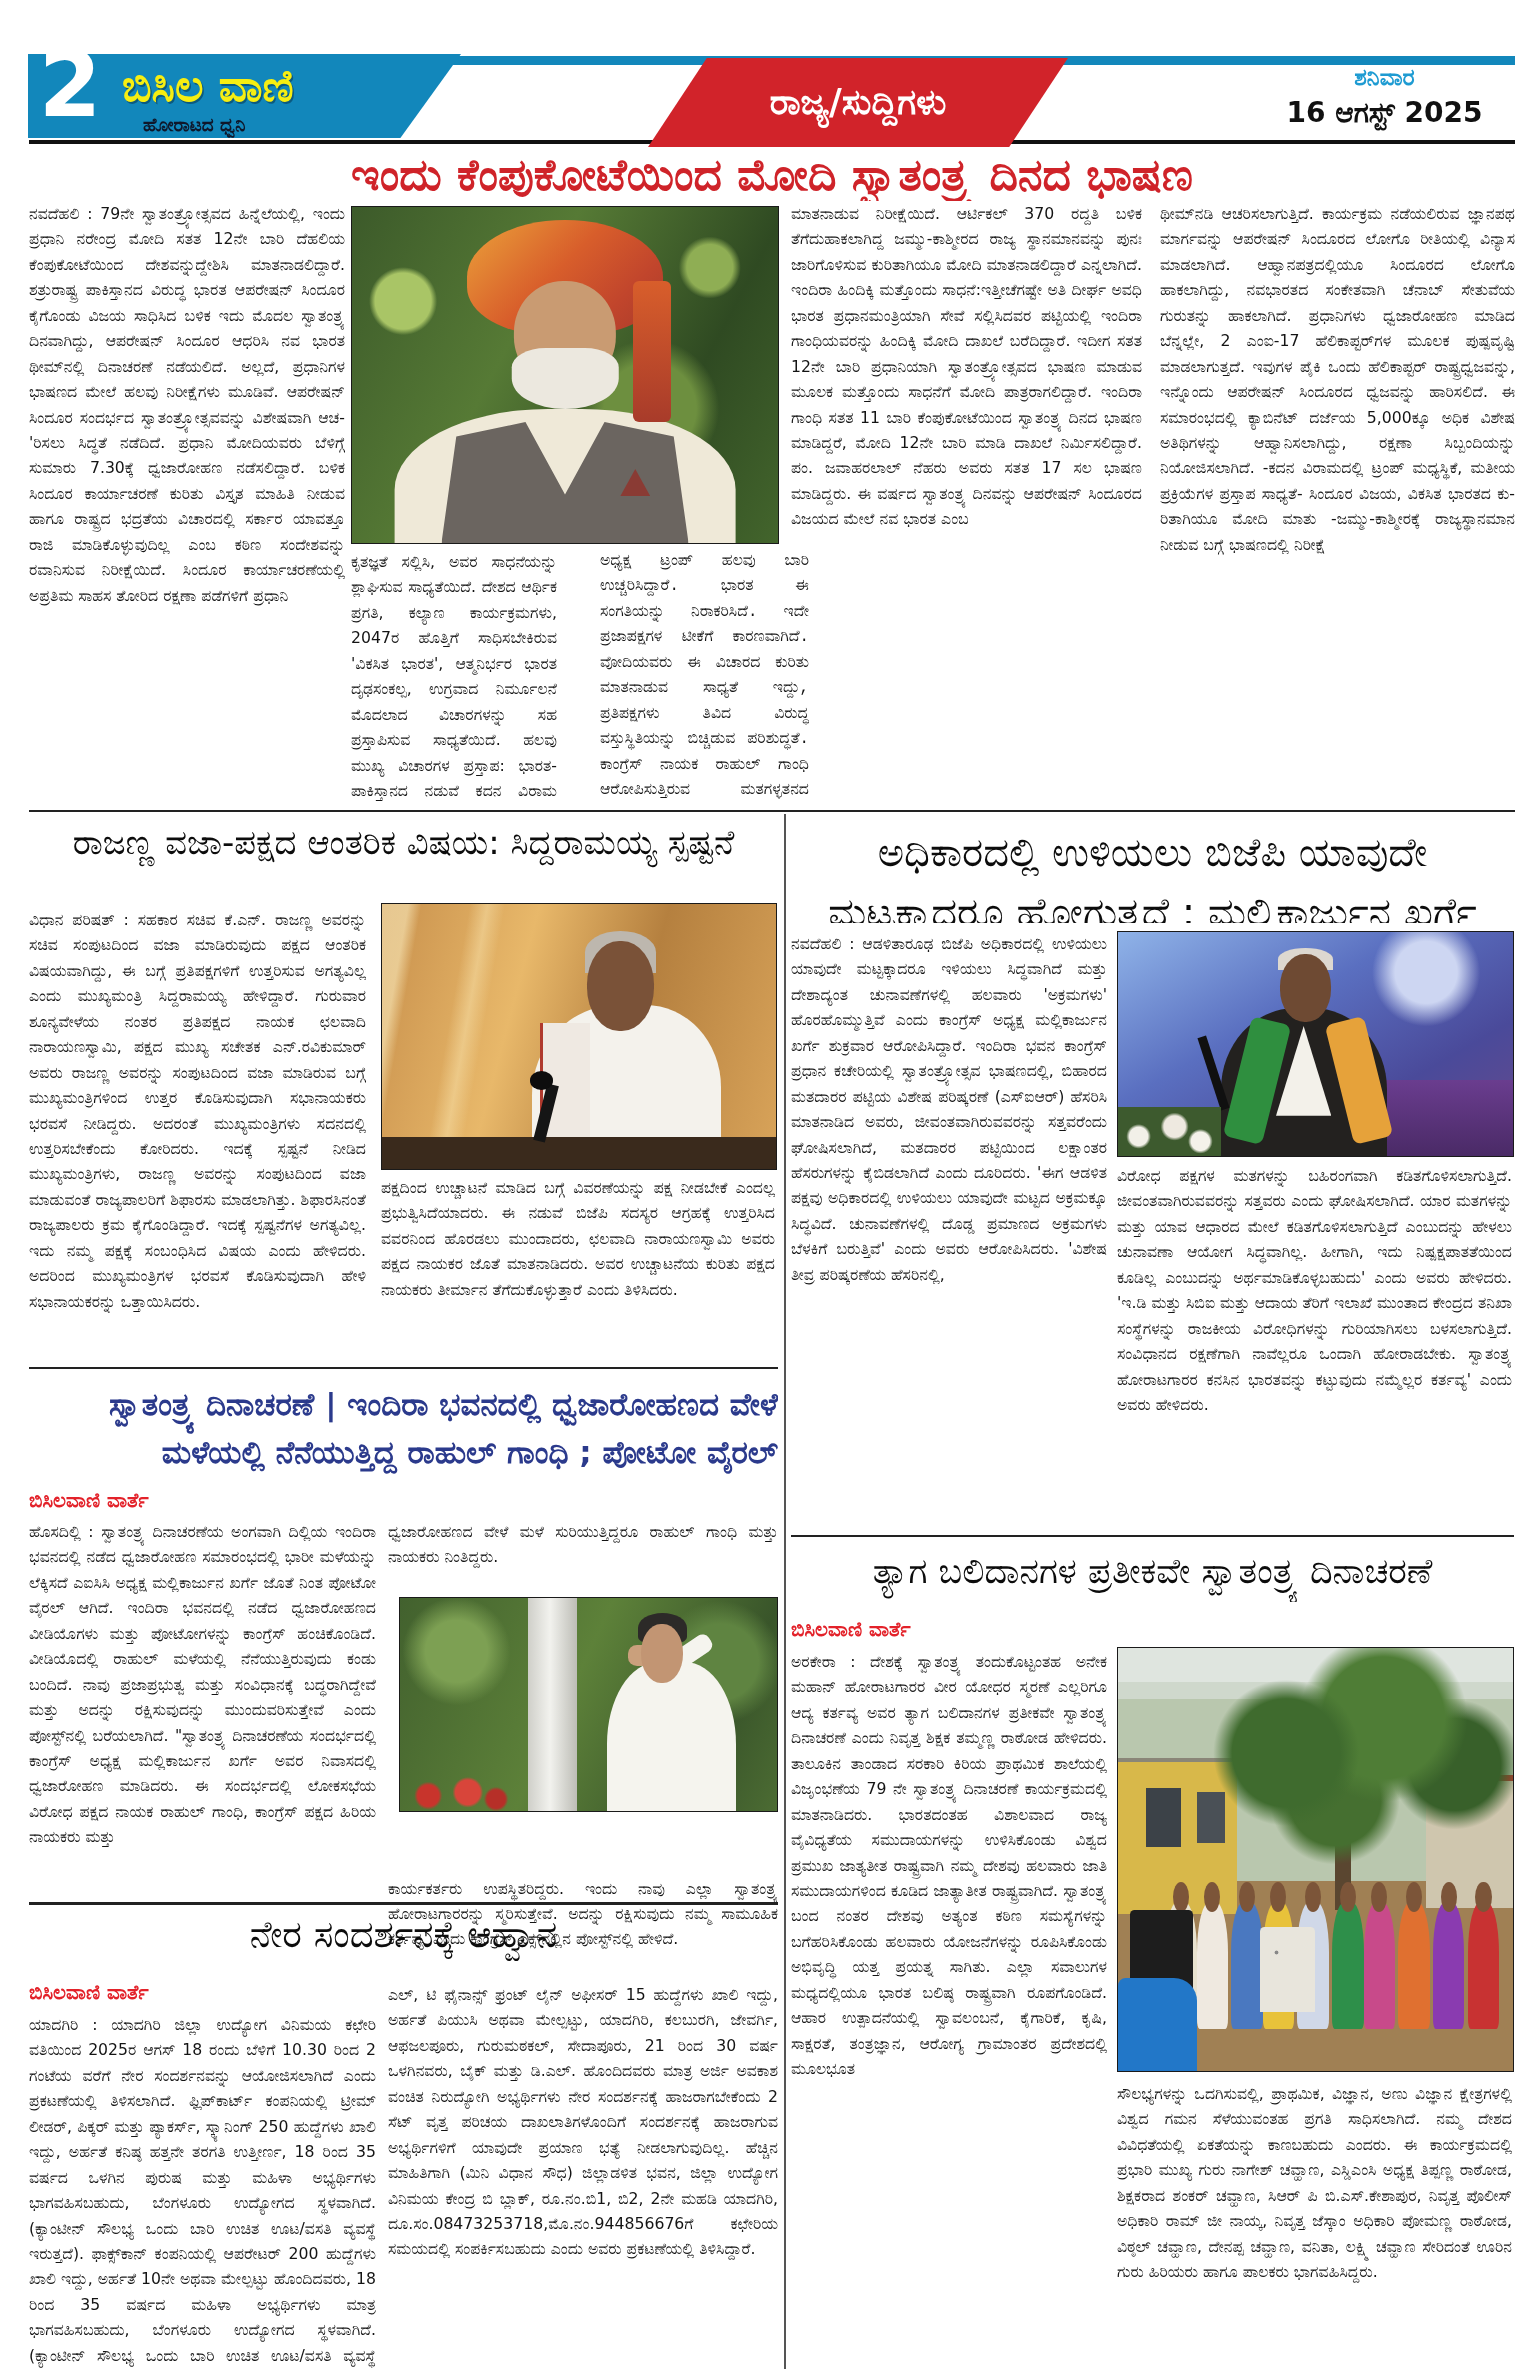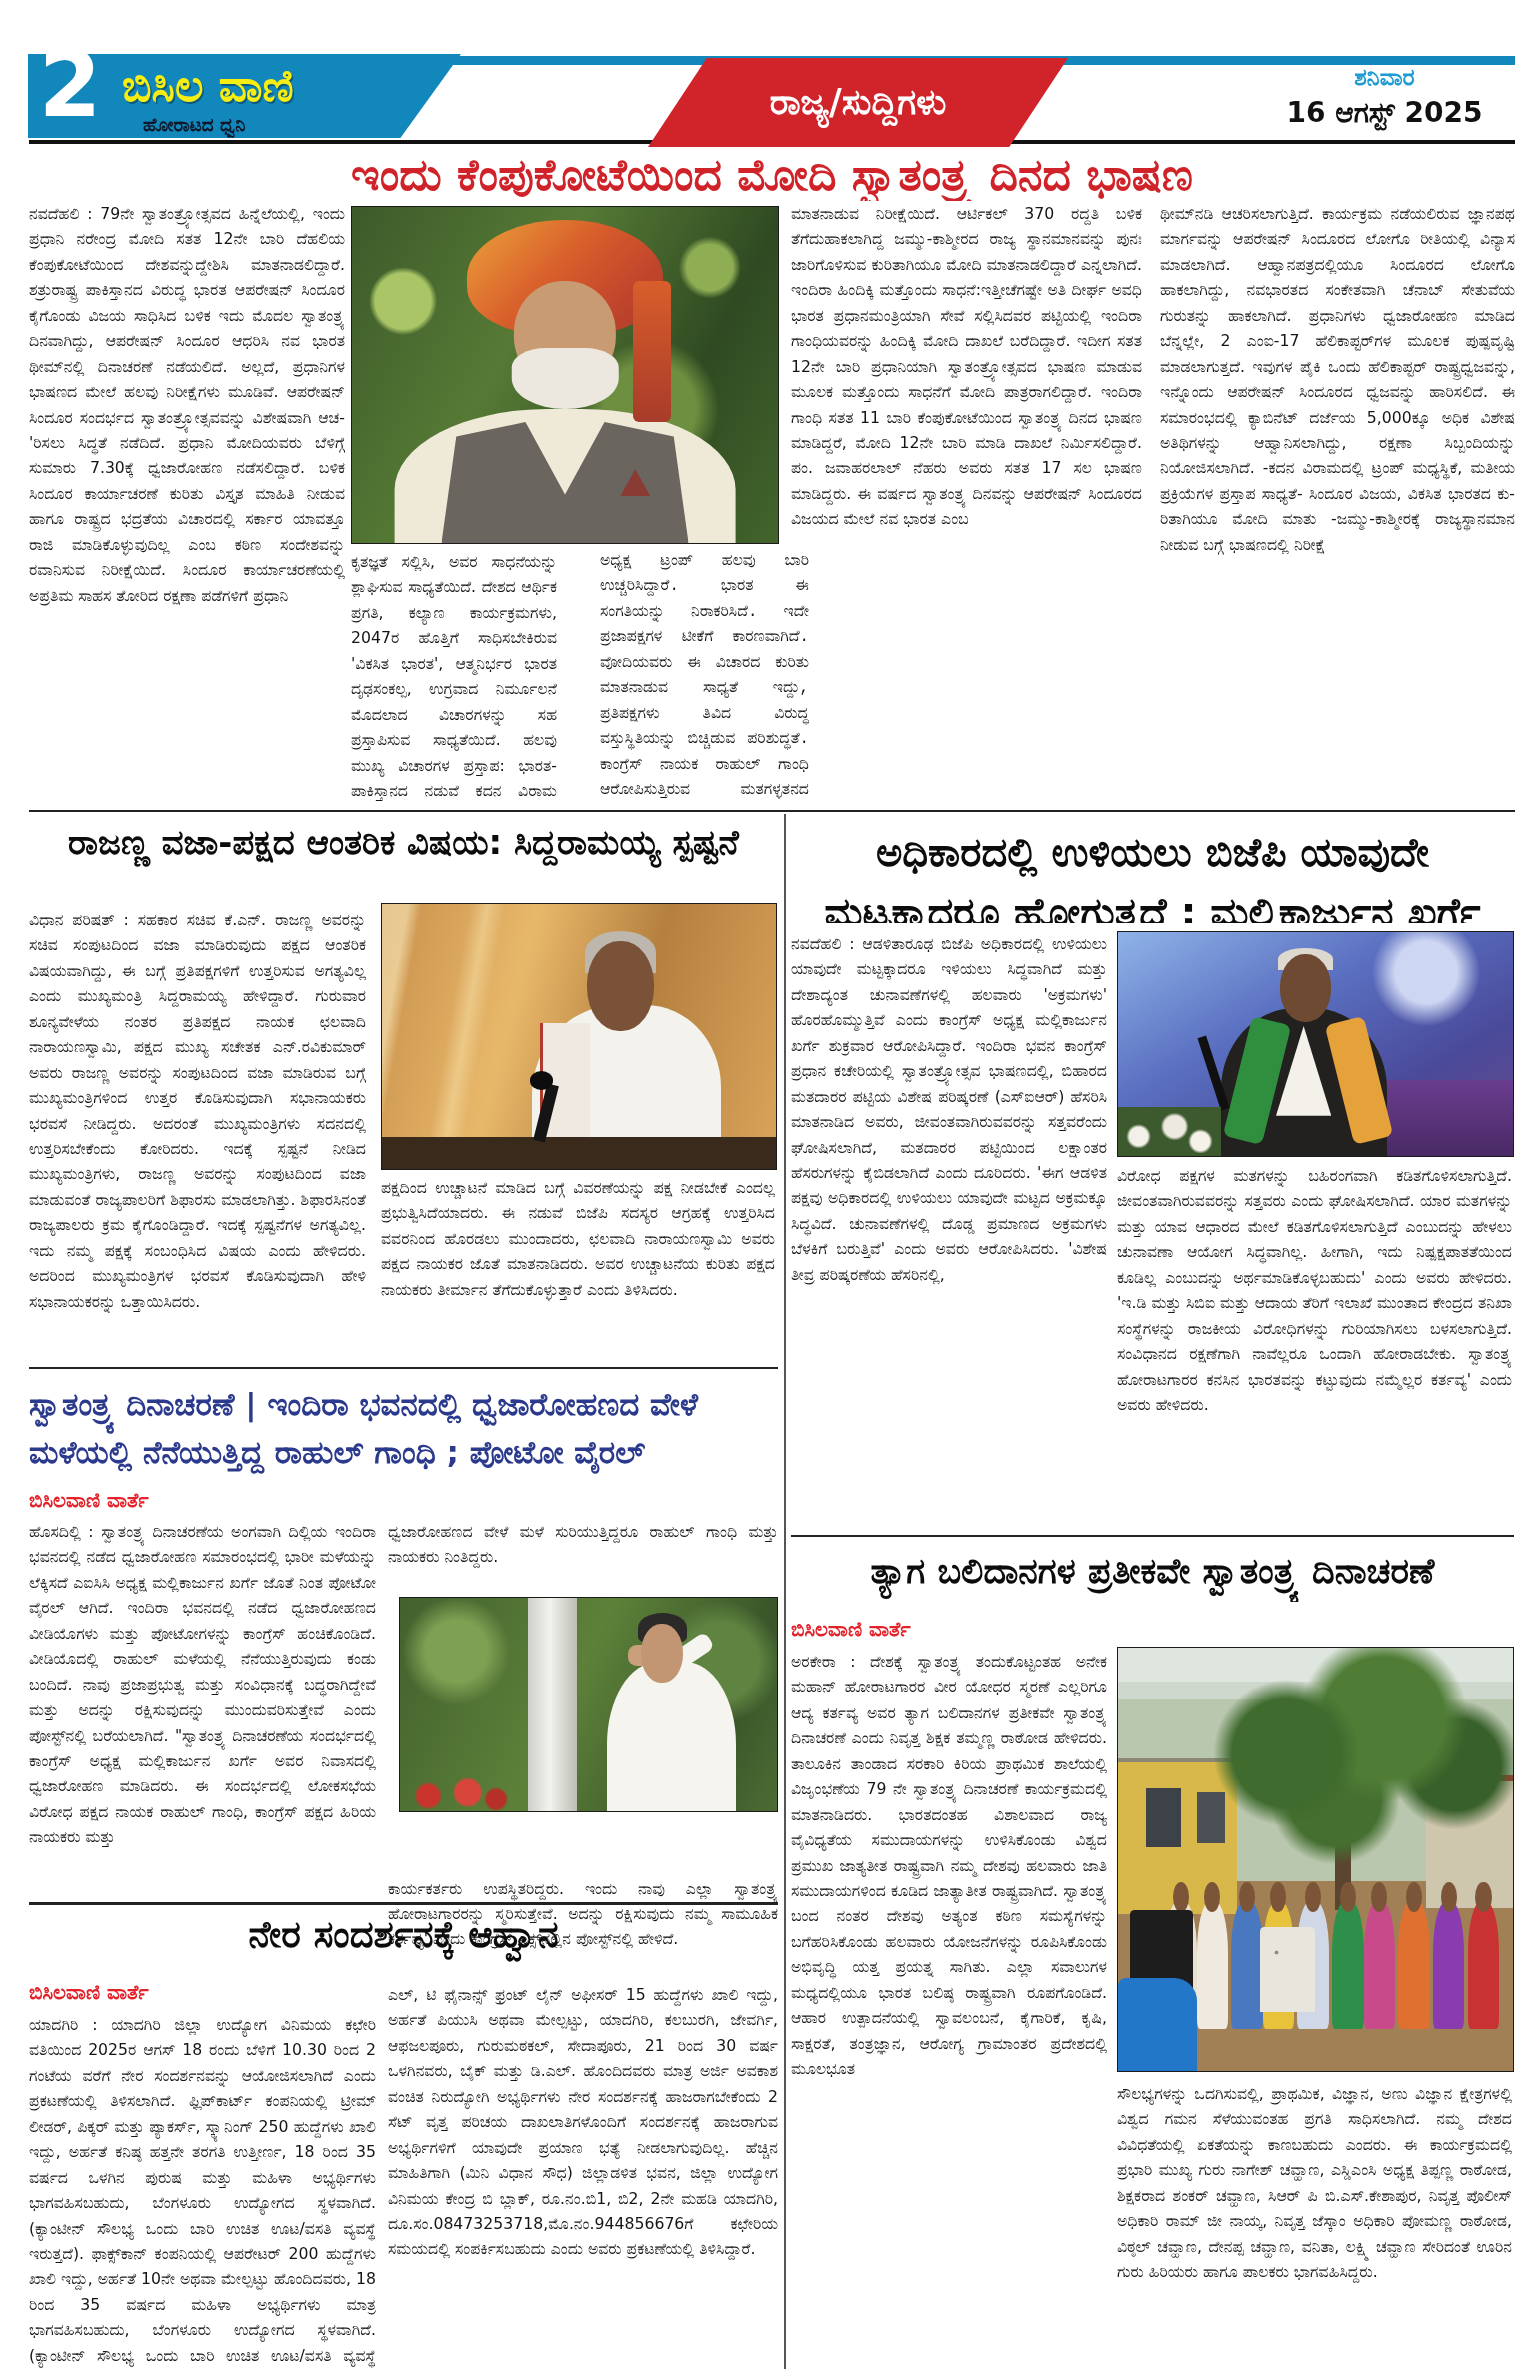--- a/index.html
+++ b/index.html
@@ -27,7 +27,7 @@
   
   .lead-head{position:absolute;left:29px;top:149px;width:1486px;text-align:center;font-size:44px;
              font-weight:900;color:#cf2329;white-space:nowrap;overflow:hidden;}
-  .head-black{position:absolute;text-align:center;font-weight:700;color:#0c0c0c;overflow:hidden;}
+  .head-black{position:absolute;text-align:center;font-weight:400;color:#0c0c0c;overflow:hidden;}
   .head-blue{position:absolute;text-align:left;font-weight:900;color:#2b3a8c;overflow:hidden;}
   .byline{position:absolute;font-size:20px;font-weight:800;color:#e3222a;white-space:nowrap;}
   .col{position:absolute;font-size:15.7px;line-height:1.62;text-align:justify;overflow:hidden;

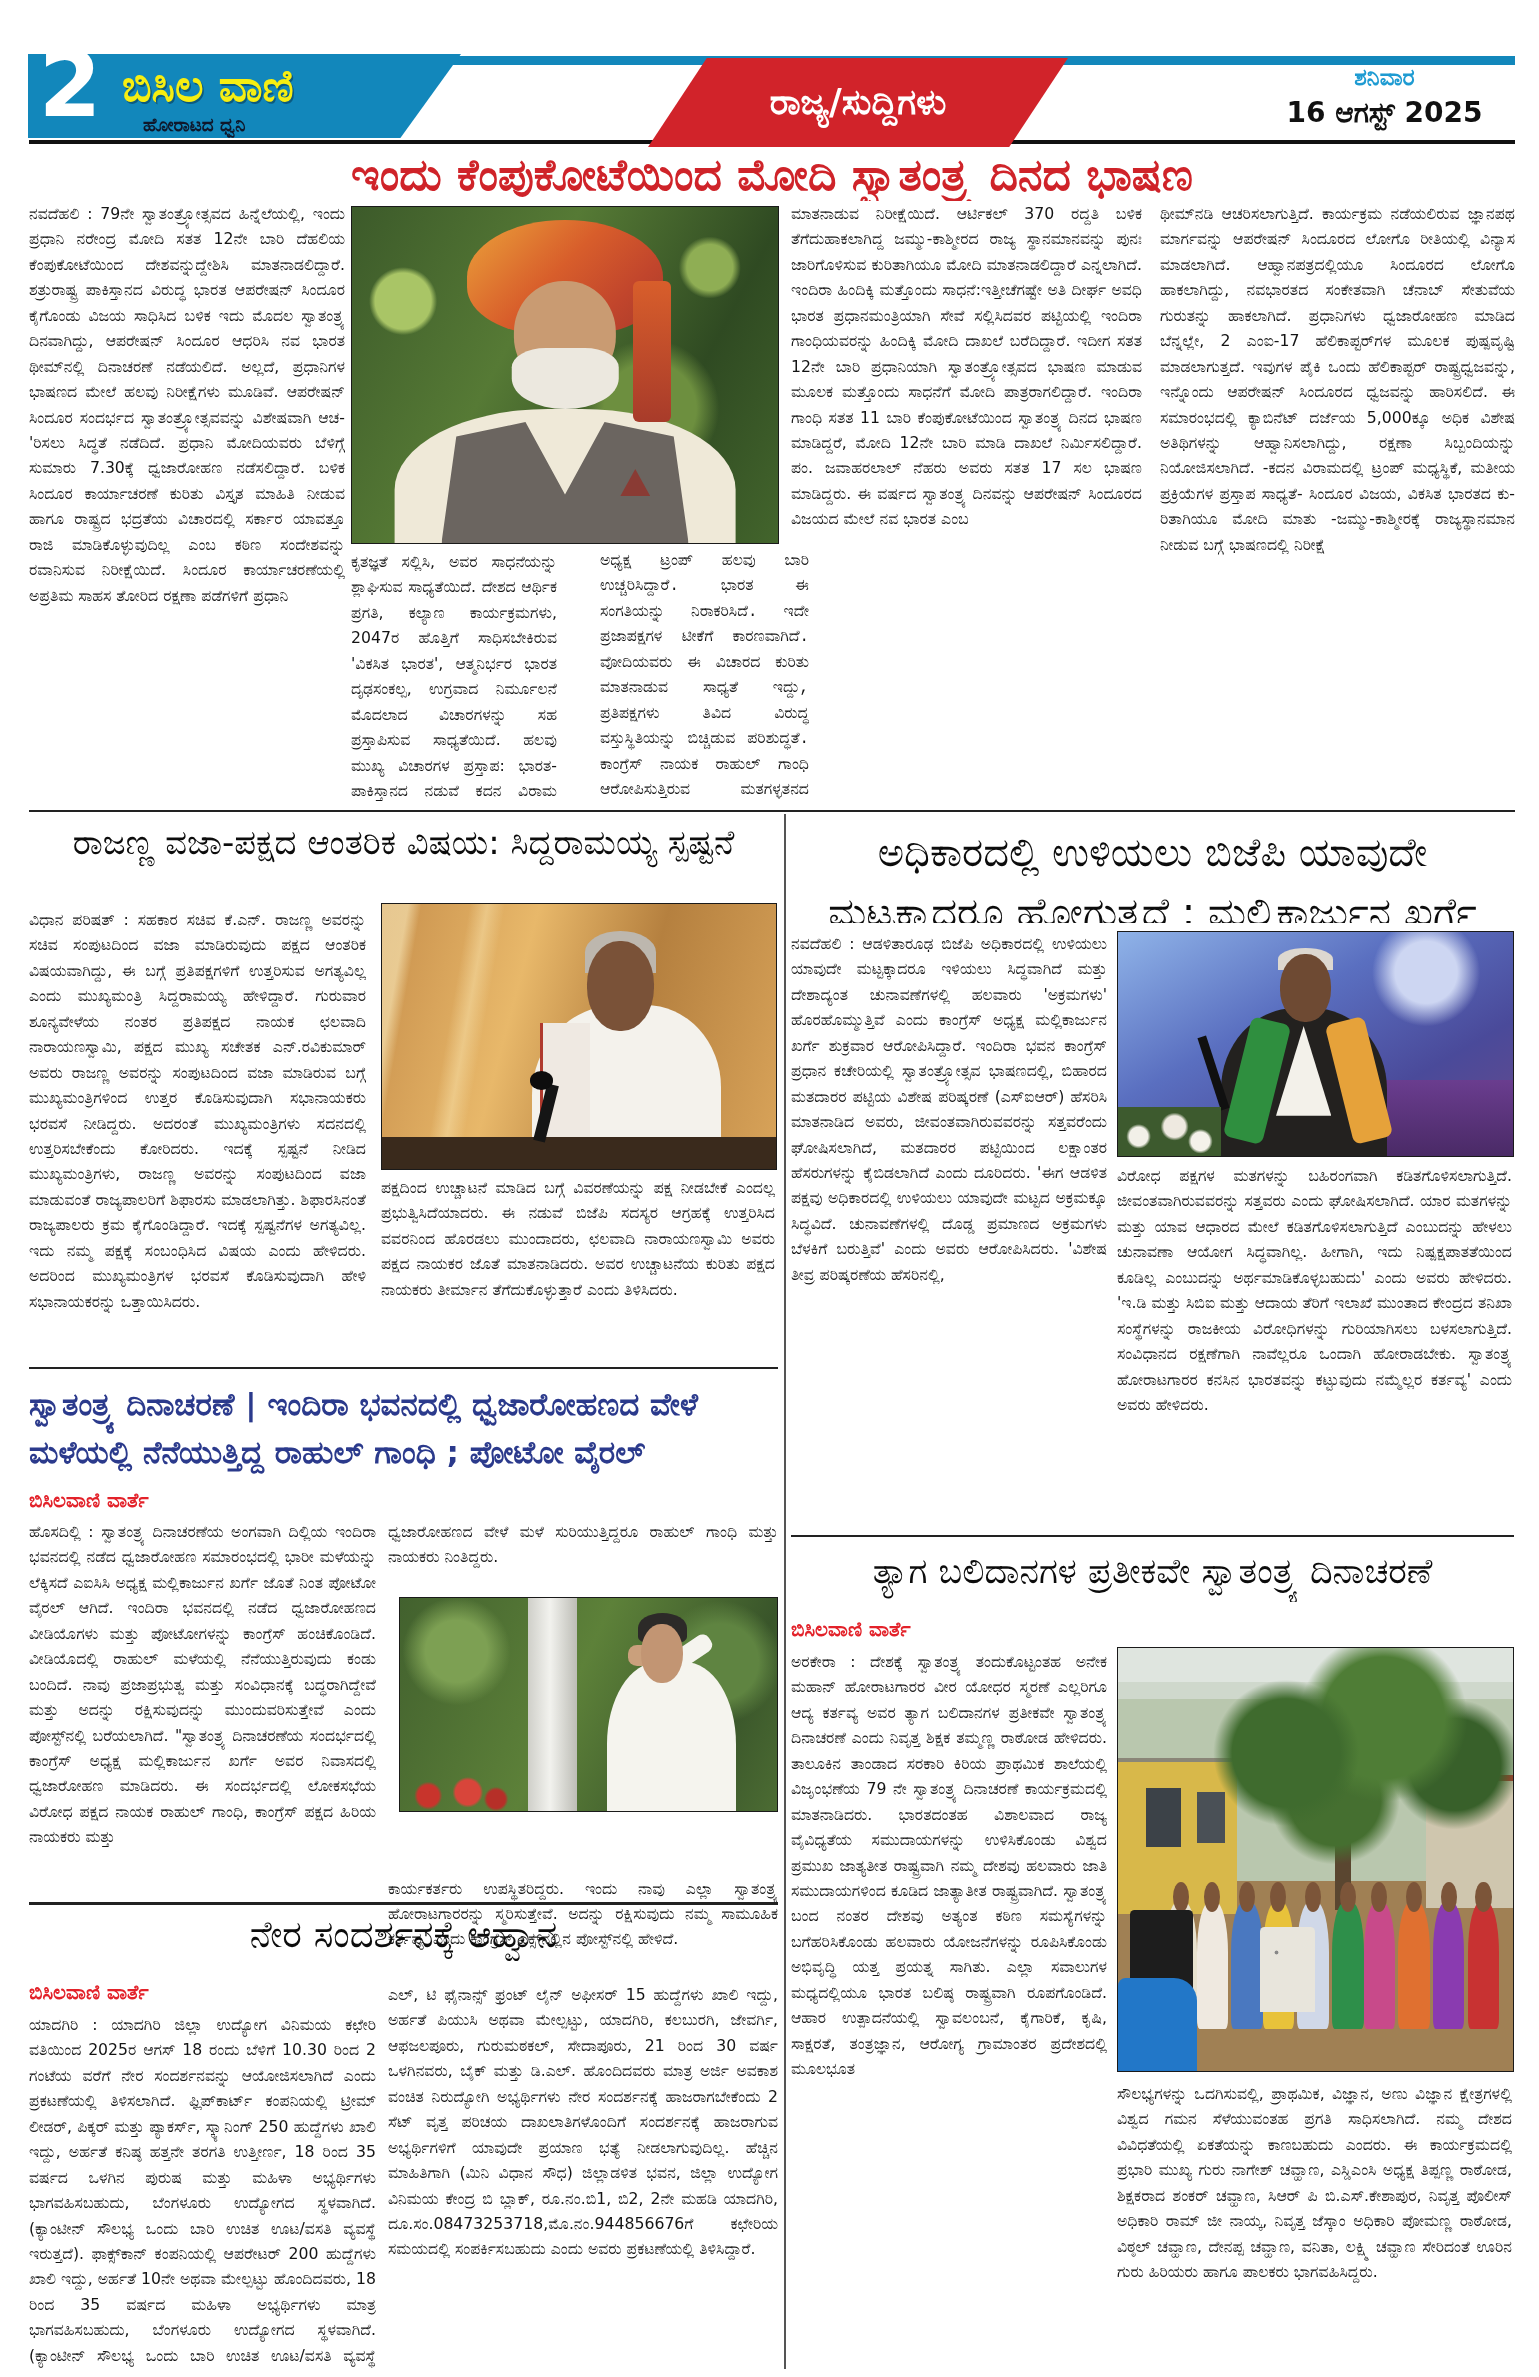--- a/index.html
+++ b/index.html
@@ -28,7 +28,7 @@
   .lead-head{position:absolute;left:29px;top:149px;width:1486px;text-align:center;font-size:44px;
              font-weight:900;color:#cf2329;white-space:nowrap;overflow:hidden;}
   .head-black{position:absolute;text-align:center;font-weight:400;color:#0c0c0c;overflow:hidden;}
-  .head-blue{position:absolute;text-align:left;font-weight:900;color:#2b3a8c;overflow:hidden;}
+  .head-blue{position:absolute;text-align:right;font-weight:900;color:#2b3a8c;overflow:hidden;}
   .byline{position:absolute;font-size:20px;font-weight:800;color:#e3222a;white-space:nowrap;}
   .col{position:absolute;font-size:15.7px;line-height:1.62;text-align:justify;overflow:hidden;
        word-break:break-word;}

